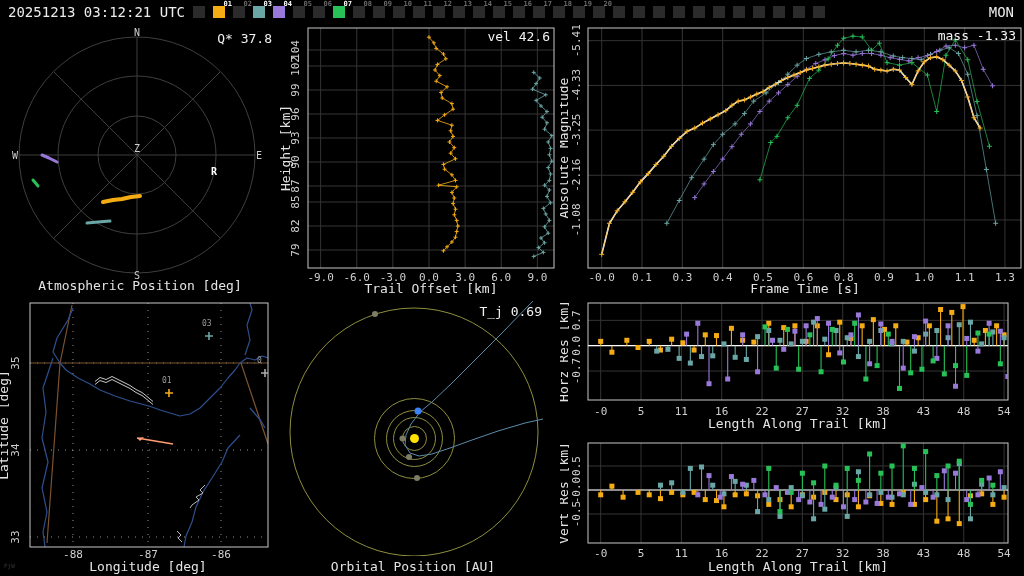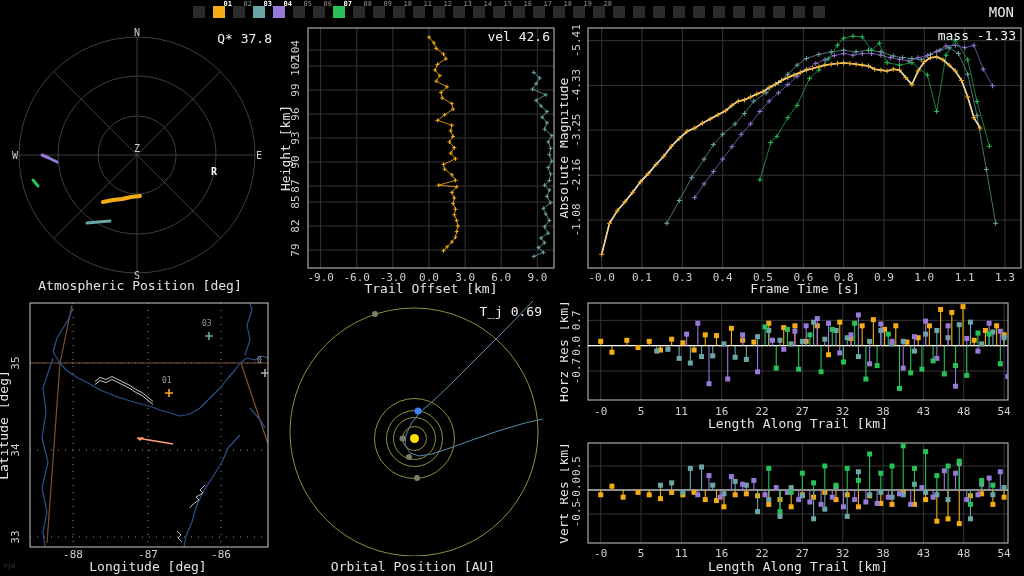--- a/index.html
+++ b/index.html
@@ -22,6 +22,7 @@
 
 <div id="screen">
   <div id="topbar">
+    <span id="clock">20251213 03:12:21 UTC</span>
     <div id="stations"><div class="st" style="background: rgb(43, 43, 43);"></div><div class="st" style="background: rgb(245, 172, 20);"><span class="lb" style="color: rgb(255, 255, 255);">01</span></div><div class="st" style="background: rgb(43, 43, 43);"><span class="lb" style="color: rgb(106, 106, 106);">02</span></div><div class="st" style="background: rgb(107, 166, 166);"><span class="lb" style="color: rgb(255, 255, 255);">03</span></div><div class="st" style="background: rgb(152, 120, 216);"><span class="lb" style="color: rgb(255, 255, 255);">04</span></div><div class="st" style="background: rgb(43, 43, 43);"><span class="lb" style="color: rgb(106, 106, 106);">05</span></div><div class="st" style="background: rgb(43, 43, 43);"><span class="lb" style="color: rgb(106, 106, 106);">06</span></div><div class="st" style="background: rgb(40, 193, 88);"><span class="lb" style="color: rgb(255, 255, 255);">07</span></div><div class="st" style="background: rgb(43, 43, 43);"><span class="lb" style="color: rgb(106, 106, 106);">08</span></div><div class="st" style="background: rgb(43, 43, 43);"><span class="lb" style="color: rgb(106, 106, 106);">09</span></div><div class="st" style="background: rgb(43, 43, 43);"><span class="lb" style="color: rgb(106, 106, 106);">10</span></div><div class="st" style="background: rgb(43, 43, 43);"><span class="lb" style="color: rgb(106, 106, 106);">11</span></div><div class="st" style="background: rgb(43, 43, 43);"><span class="lb" style="color: rgb(106, 106, 106);">12</span></div><div class="st" style="background: rgb(43, 43, 43);"><span class="lb" style="color: rgb(106, 106, 106);">13</span></div><div class="st" style="background: rgb(43, 43, 43);"><span class="lb" style="color: rgb(106, 106, 106);">14</span></div><div class="st" style="background: rgb(43, 43, 43);"><span class="lb" style="color: rgb(106, 106, 106);">15</span></div><div class="st" style="background: rgb(43, 43, 43);"><span class="lb" style="color: rgb(106, 106, 106);">16</span></div><div class="st" style="background: rgb(43, 43, 43);"><span class="lb" style="color: rgb(106, 106, 106);">17</span></div><div class="st" style="background: rgb(43, 43, 43);"><span class="lb" style="color: rgb(106, 106, 106);">18</span></div><div class="st" style="background: rgb(43, 43, 43);"><span class="lb" style="color: rgb(106, 106, 106);">19</span></div><div class="st" style="background: rgb(43, 43, 43);"><span class="lb" style="color: rgb(106, 106, 106);">20</span></div><div class="st" style="background: rgb(43, 43, 43);"></div><div class="st" style="background: rgb(43, 43, 43);"></div><div class="st" style="background: rgb(43, 43, 43);"></div><div class="st" style="background: rgb(43, 43, 43);"></div><div class="st" style="background: rgb(43, 43, 43);"></div><div class="st" style="background: rgb(43, 43, 43);"></div><div class="st" style="background: rgb(43, 43, 43);"></div><div class="st" style="background: rgb(43, 43, 43);"></div><div class="st" style="background: rgb(43, 43, 43);"></div><div class="st" style="background: rgb(43, 43, 43);"></div><div class="st" style="background: rgb(43, 43, 43);"></div></div>
     <span id="mode">MON</span>
   </div>

